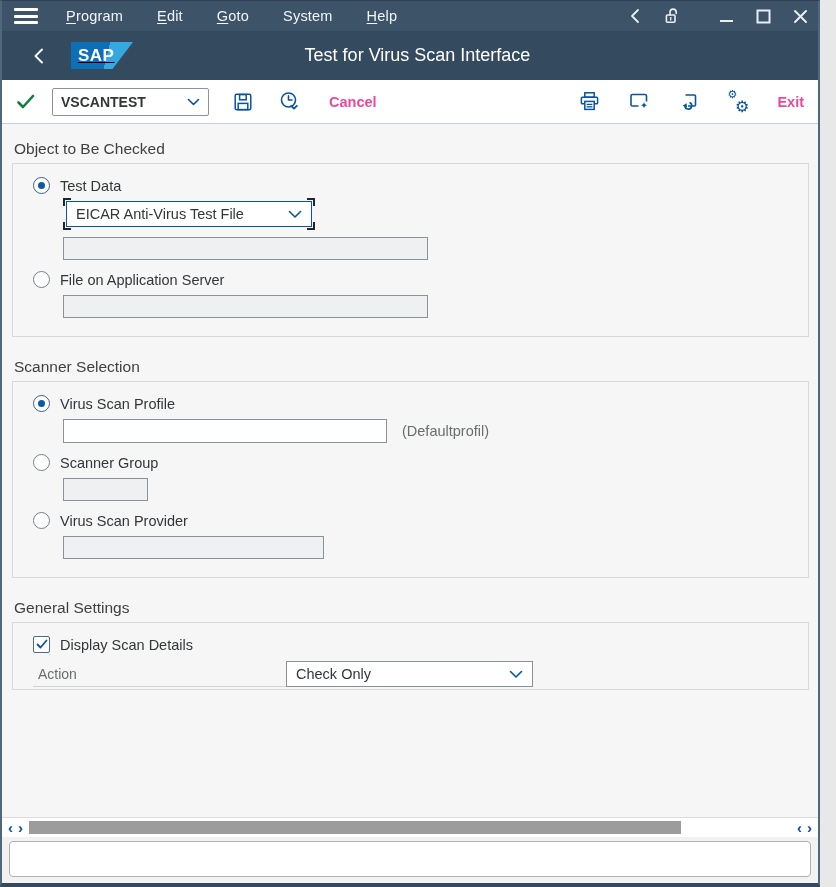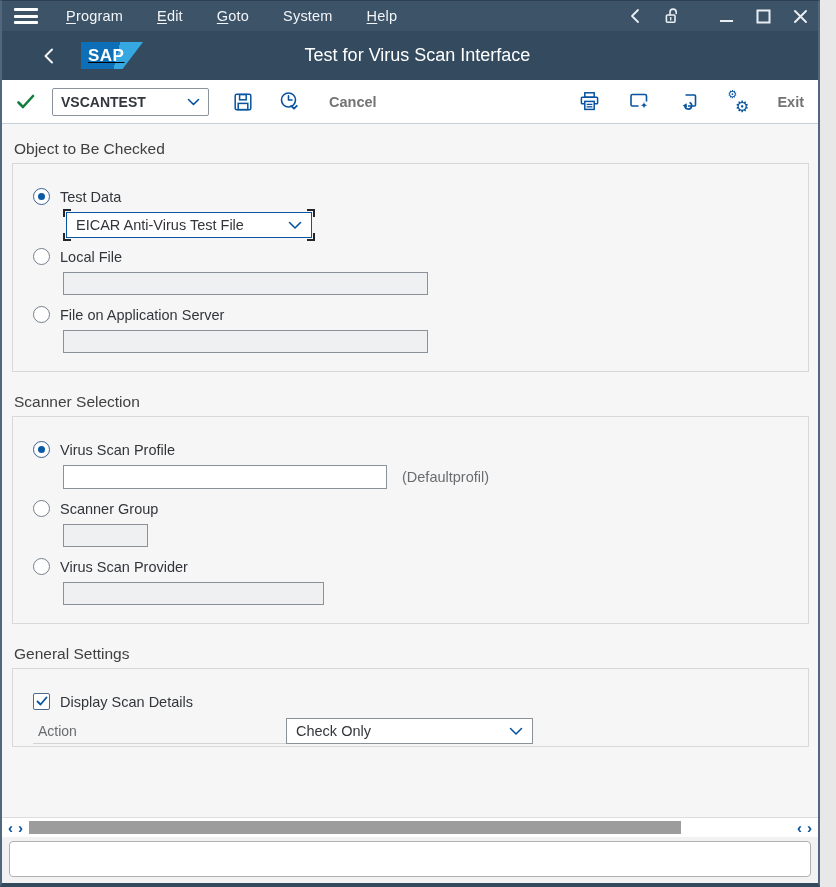--- a/index.html
+++ b/index.html
@@ -32,7 +32,7 @@
   
   .titlebar {
     height: 49px; background: #344a5e; display: flex; align-items: center;
-    padding: 0 28px; position: relative; flex: 0 0 auto; text-decoration: underline;
+    padding: 0 18px; position: relative; flex: 0 0 auto; text-decoration: underline;
   }
   .back-btn { margin-left: 12px; display: flex; align-items: center; cursor: pointer; }
   .sap-logo {

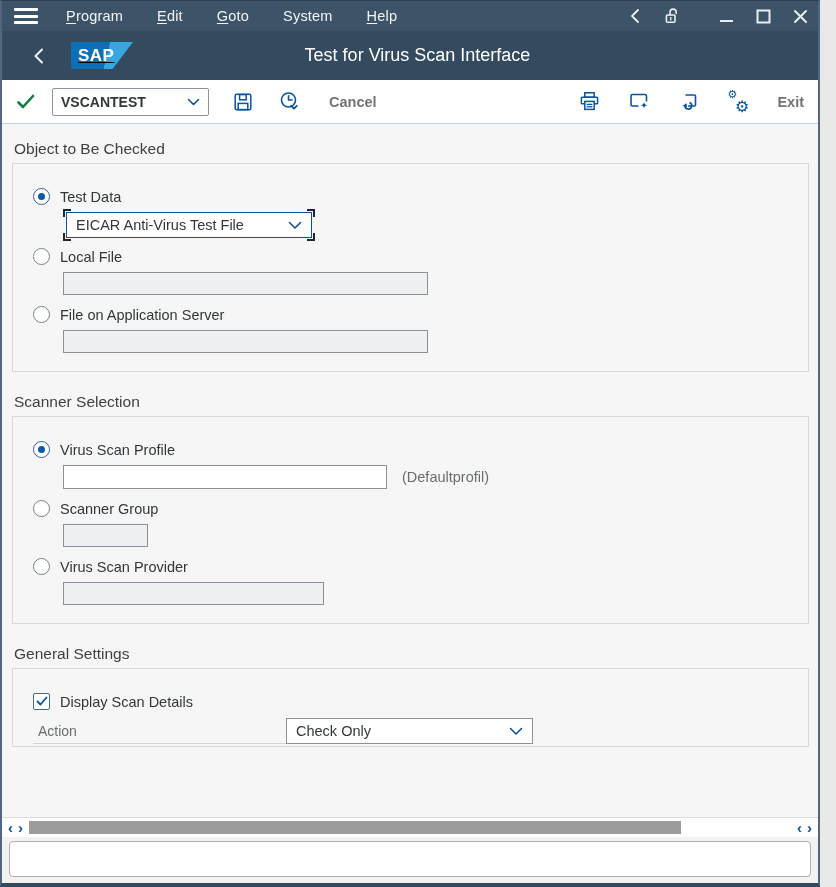--- a/index.html
+++ b/index.html
@@ -59,7 +59,7 @@
     display: flex; align-items: center; padding: 7px 8px; cursor: pointer;
   }
   .tcode-box .val { font-size: 14px; font-weight: 600; color: #32363a; flex: 1; }
-  .tb-text { font-size: 14.5px; font-weight: 600; color: #737373; cursor: pointer; }
+  .tb-text { font-size: 14.5px; font-weight: 600; color: #ec4899; cursor: pointer; }
   .toolbar-right { margin-left: auto; display: flex; align-items: center; gap: 28px; }
   .gears { position: relative; width: 22px; height: 20px; color: #0854a0; }
   .gears .g-big { position: absolute; right: 0; bottom: -3px; font-size: 16px; line-height: 16px; }

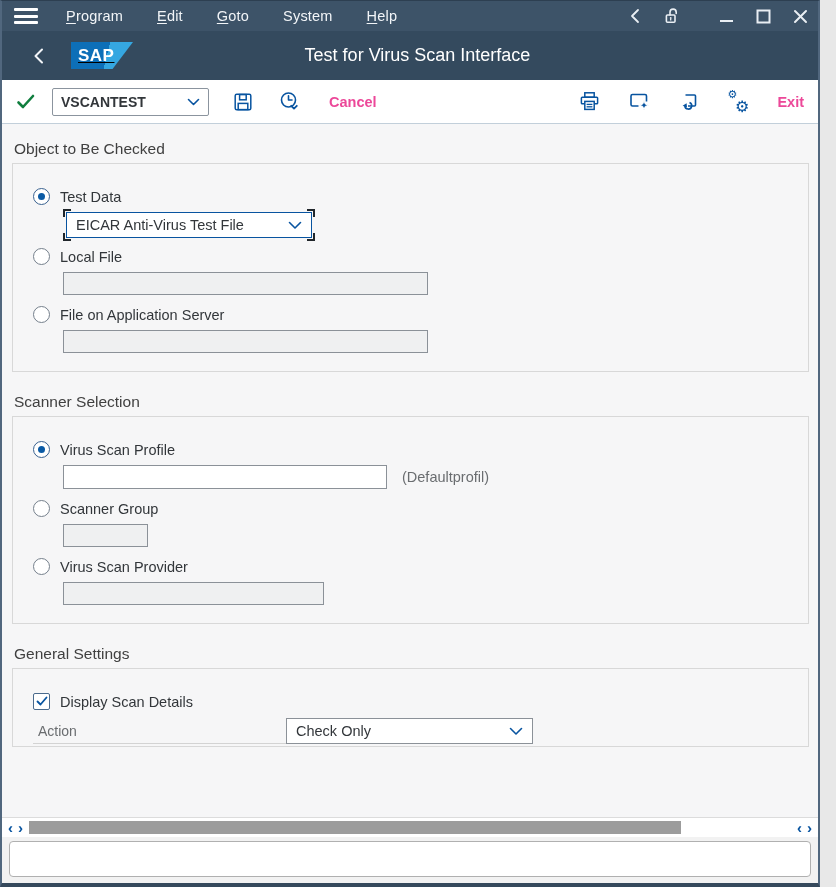--- a/index.html
+++ b/index.html
@@ -73,7 +73,7 @@
     padding: 13px 20px 18px 20px;
   }
   .opt-row { display: flex; align-items: center; margin-top: 11px; }
-  .opt-row:first-child { margin-top: 11px; }
+  .opt-row:first-child { margin-top: 0; }
   .radio { width: 17px; height: 17px; border-radius: 50%; border: 1px solid #75808c; background: #fff; position: relative; flex: 0 0 auto; cursor: pointer; }
   .radio.selected { border-color: #39618f; }
   .radio.selected::after { content: ""; position: absolute; left: 4px; top: 4px; width: 7px; height: 7px; border-radius: 50%; background: #0a5aa5; }

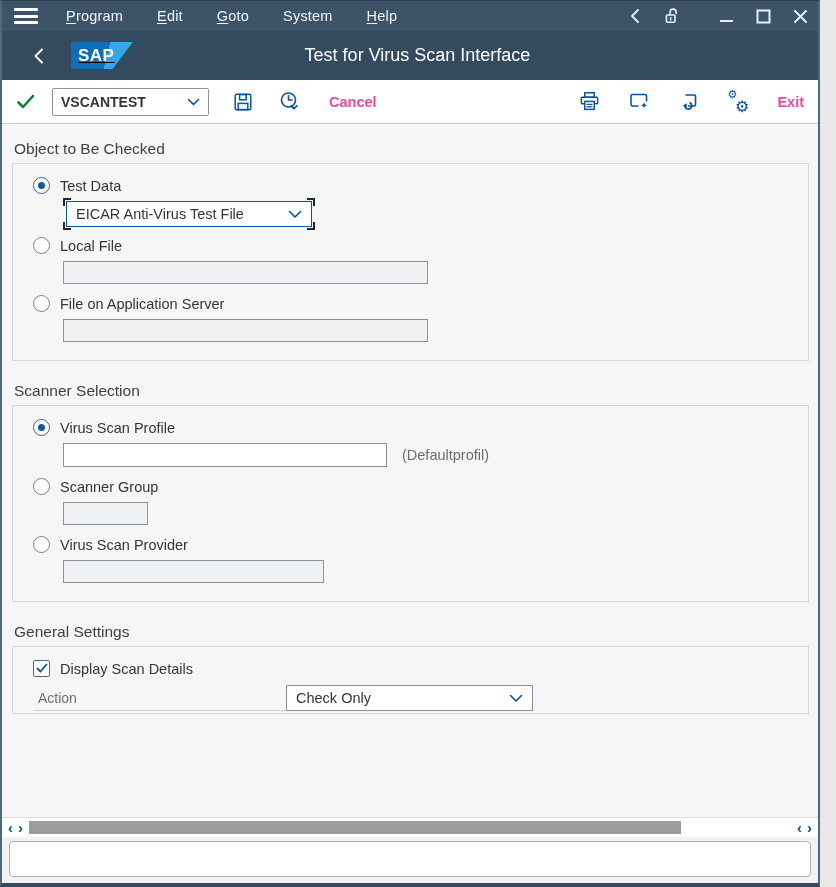--- a/index.html
+++ b/index.html
@@ -261,10 +261,6 @@
           </span>
         </span>
       </div>
-      <div class="opt-row" style="margin-top:7px">
-        <span class="radio"></span>
-        <span class="opt-label">Local File</span>
-      </div>
       <div class="field-indent">
         <input class="text-input" style="width: 365px;" value="">
       </div>

